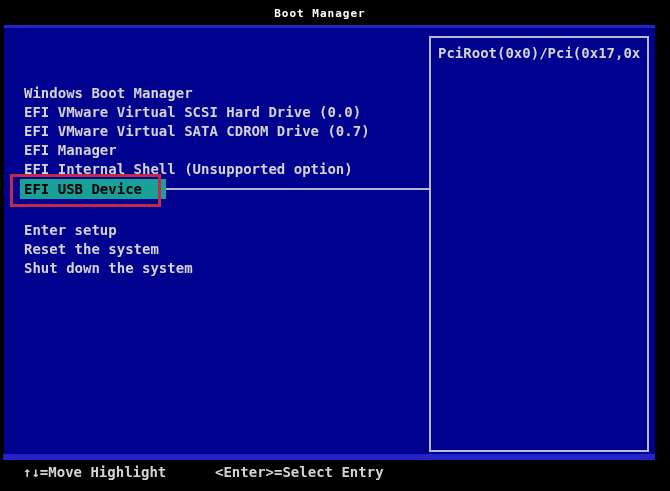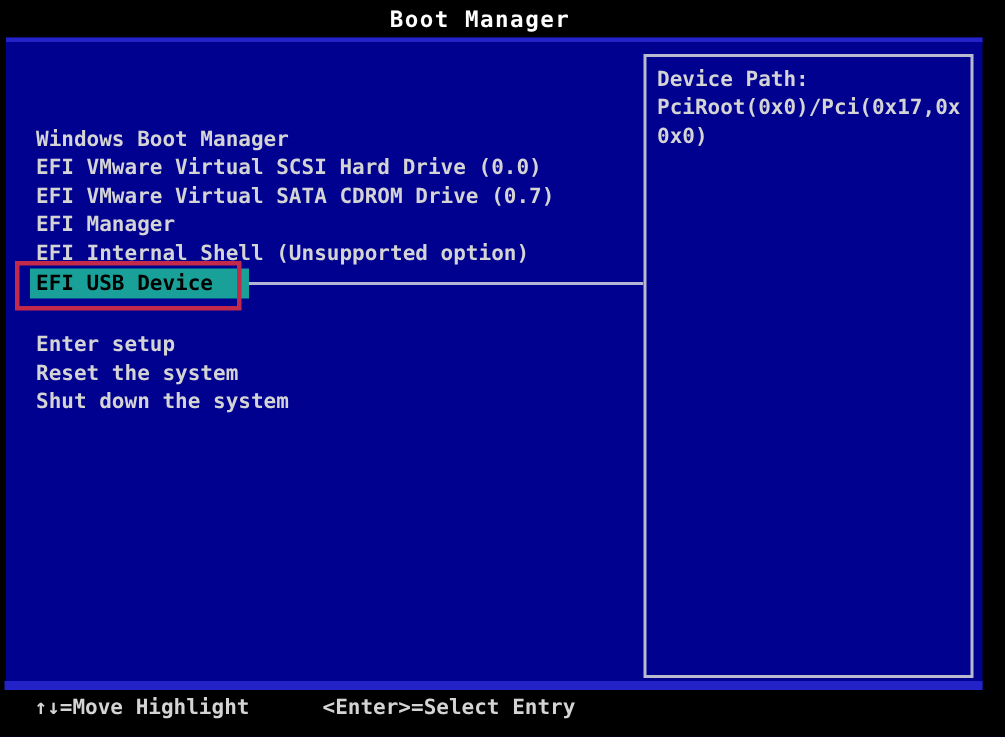--- a/index.html
+++ b/index.html
@@ -27,7 +27,7 @@
     height: 20px;
     text-align: center;
     color: #ffffff;
-    font-size: 15px;
+    font-size: 11px;
     letter-spacing: 1px;
   }
   

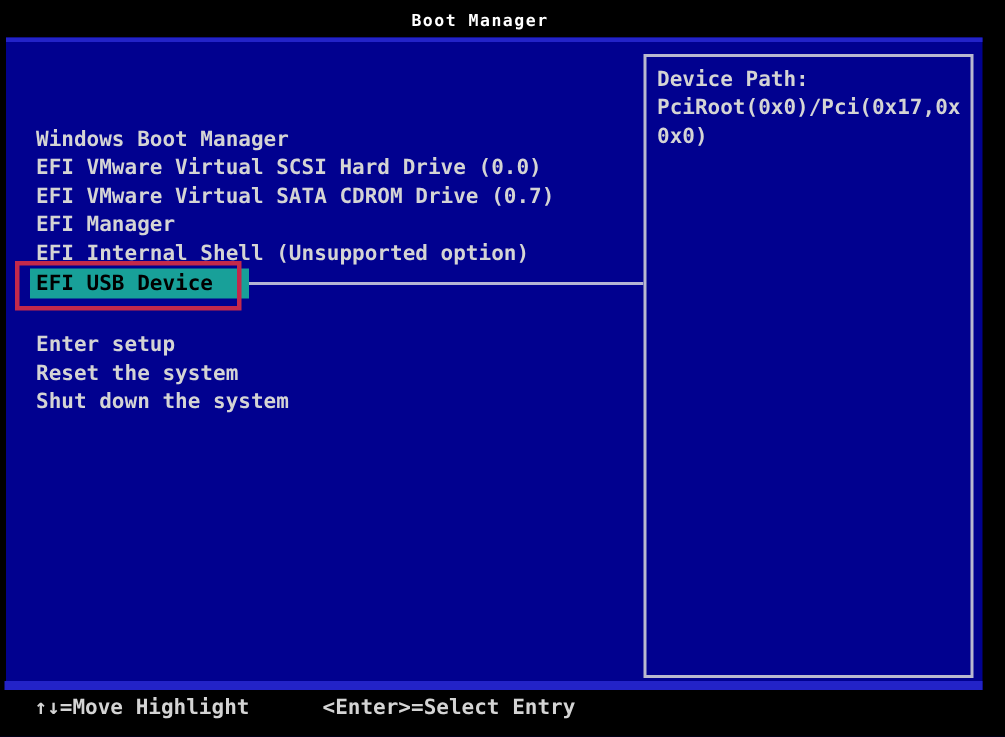--- a/index.html
+++ b/index.html
@@ -140,7 +140,6 @@
   <div class="menu-item" style="top:259px">Shut down the system</div>
 
   <div class="device-panel">
-    <div class="line">Device Path:</div>
     <div class="line">PciRoot(0x0)/Pci(0x17,0x</div>
     <div class="line">0x0)</div>
   </div>

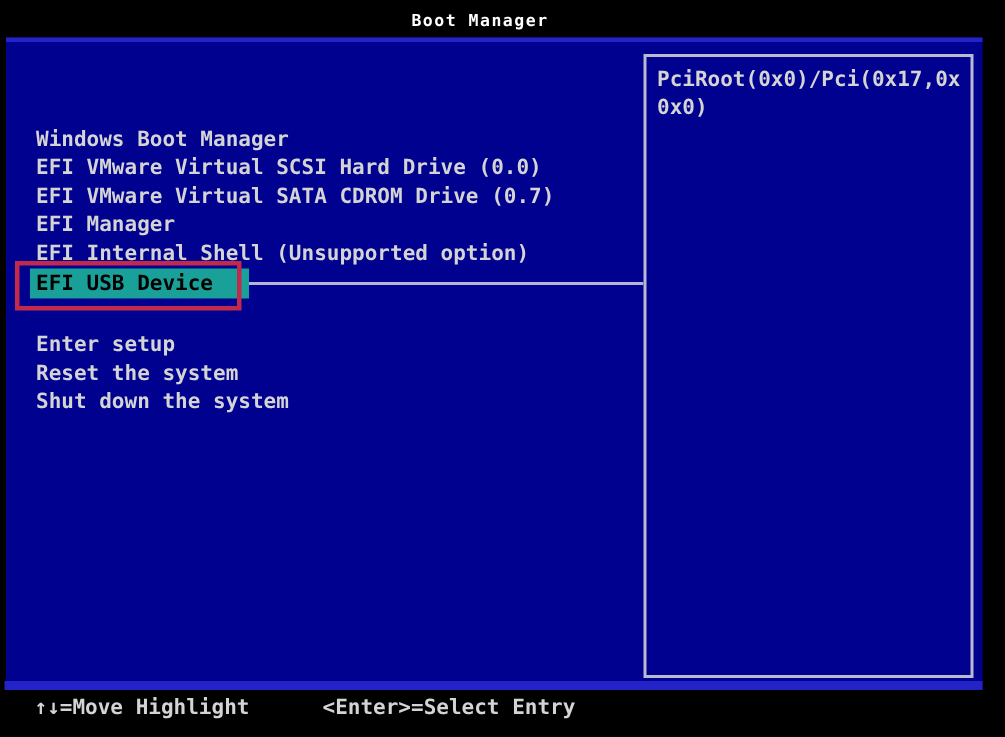--- a/index.html
+++ b/index.html
@@ -141,7 +141,6 @@
 
   <div class="device-panel">
     <div class="line">PciRoot(0x0)/Pci(0x17,0x</div>
-    <div class="line">0x0)</div>
   </div>
 
   <div class="footer-bar">

